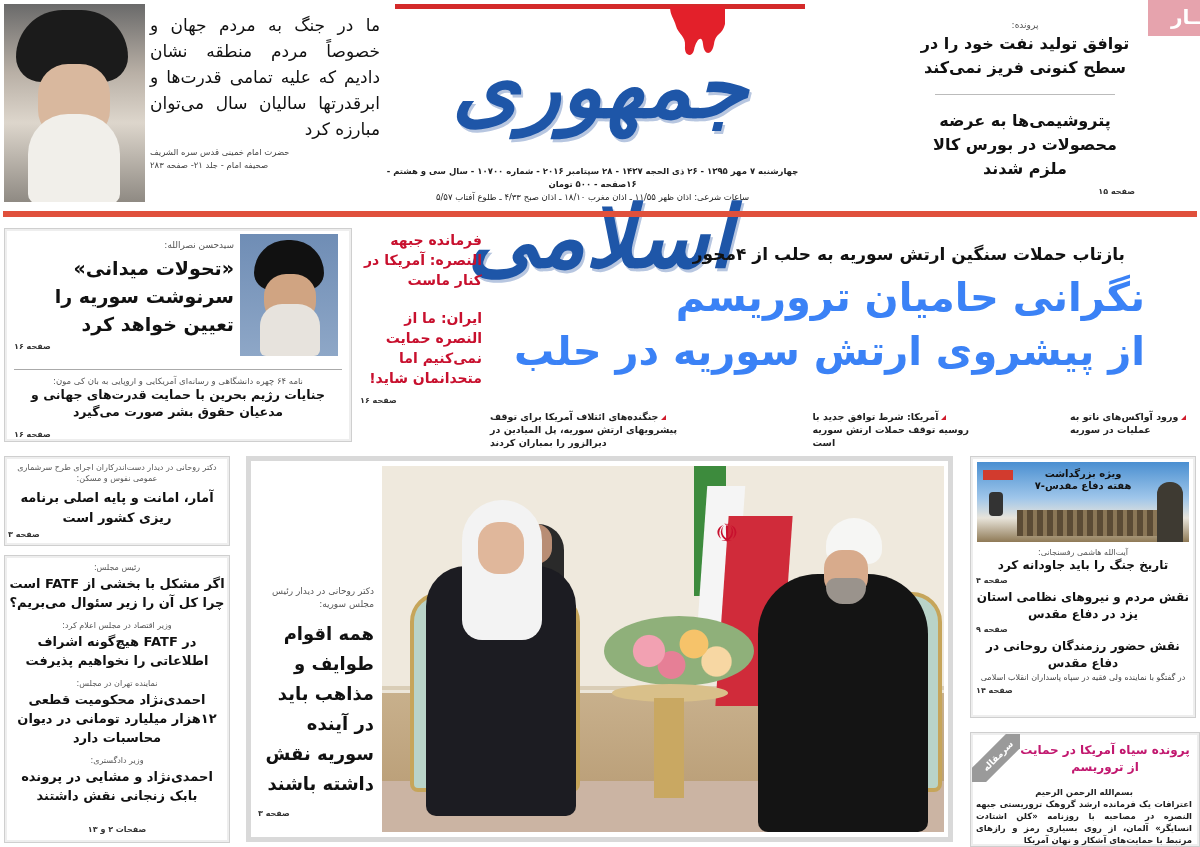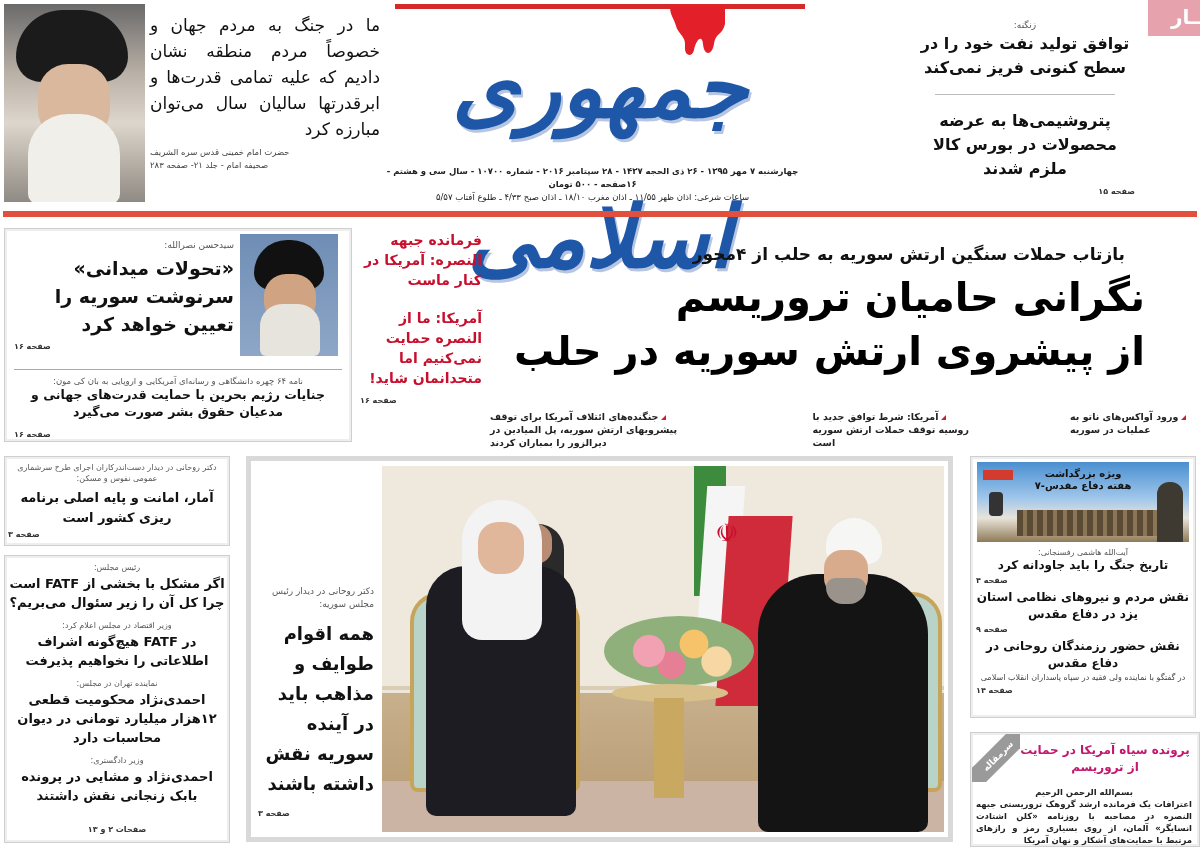--- a/index.html
+++ b/index.html
@@ -165,7 +165,7 @@
 <div id="jar-tab" class="abs">جـــار</div>
 
 <div id="top-right" class="abs">
-  <div class="k">زنگنه:</div>
+  <div class="k">پرونده:</div>
   <div class="h">توافق تولید نفت خود را در سطح کنونی فریز نمی‌کند</div>
   <hr>
   <div class="h">پتروشیمی‌ها به عرضه محصولات در بورس کالا ملزم شدند</div>

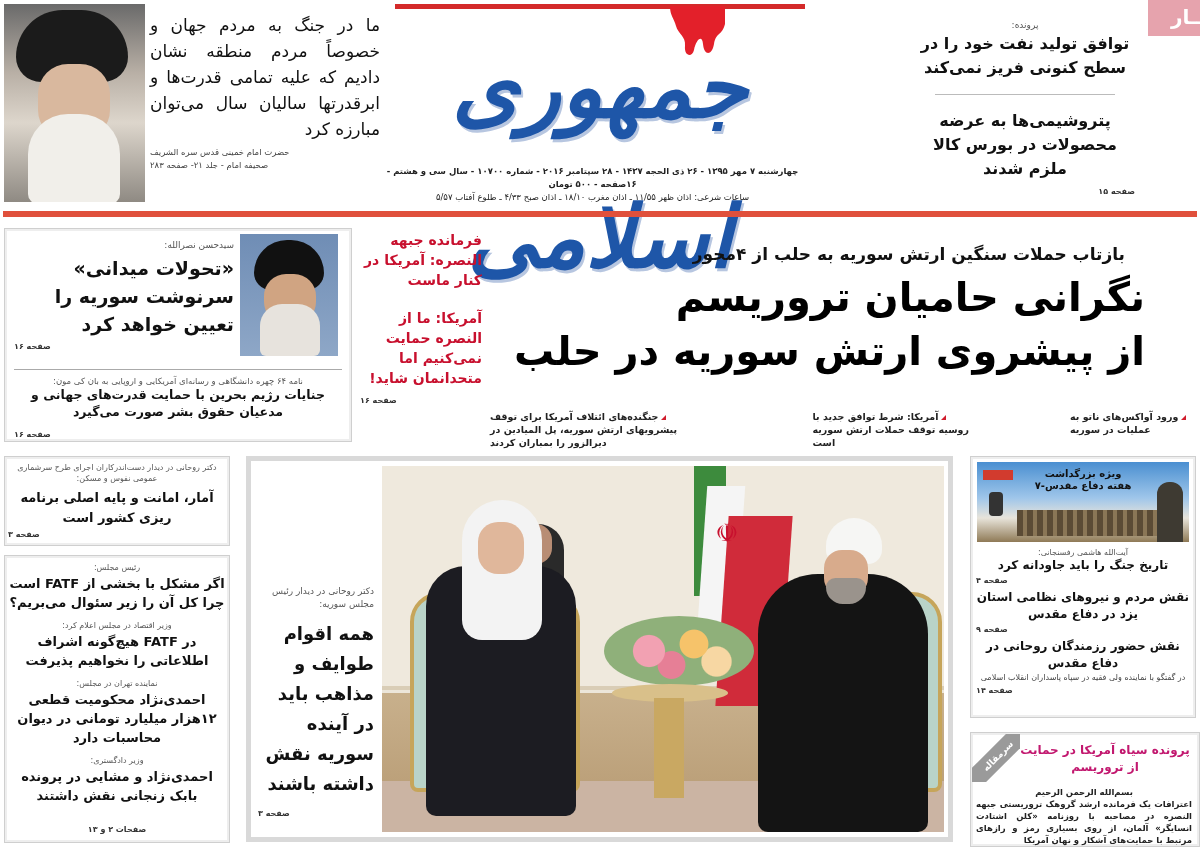--- a/index.html
+++ b/index.html
@@ -195,7 +195,7 @@
 <div id="nusra" class="abs">
   <div class="h">فرمانده جبهه النصره: آمریکا در کنار ماست</div>
   <div class="gap"></div>
-  <div class="h">آمریکا: ما از النصره حمایت نمی‌کنیم اما متحدانمان شاید!</div>
+  <div class="h">ایران: ما از النصره حمایت نمی‌کنیم اما متحدانمان شاید!</div>
   <div class="pg">صفحه ۱۶</div>
 </div>
 

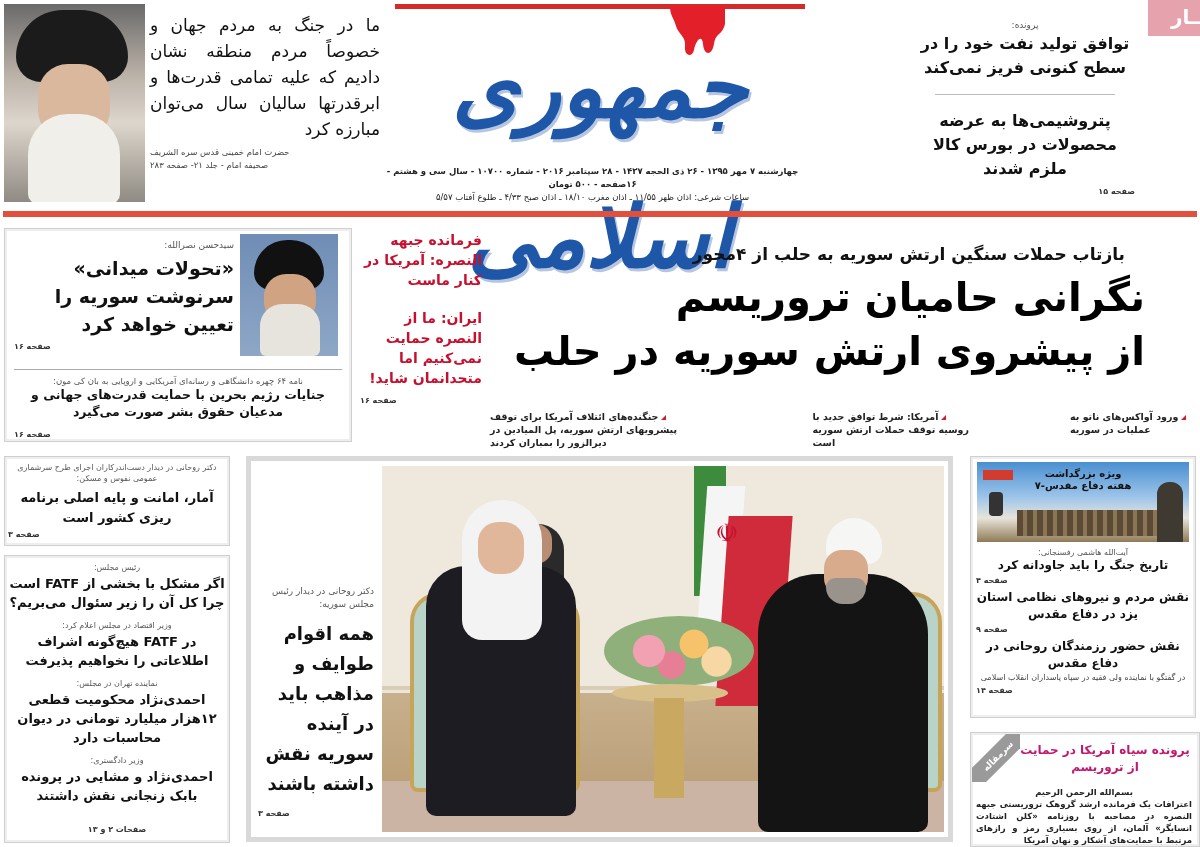--- a/index.html
+++ b/index.html
@@ -61,7 +61,7 @@
 
   #main-head{left:490px;top:244px;width:655px;direction:rtl;}
   #main-head .kick{font-size:17px;font-weight:bold;color:#111;margin-bottom:6px;padding-right:20px}
-  #main-head .h{font-size:40px;font-weight:900;line-height:54px;color:#000000;letter-spacing:-0.5px}
+  #main-head .h{font-size:40px;font-weight:900;line-height:54px;color:#3b82f6;letter-spacing:-0.5px}
   #main-bullets{left:490px;top:410px;width:710px;direction:rtl;display:flex;flex-direction:row;justify-content:space-between}
   #main-bullets .b{font-size:9.5px;font-weight:bold;line-height:13px;color:#222;text-align:left}
 

